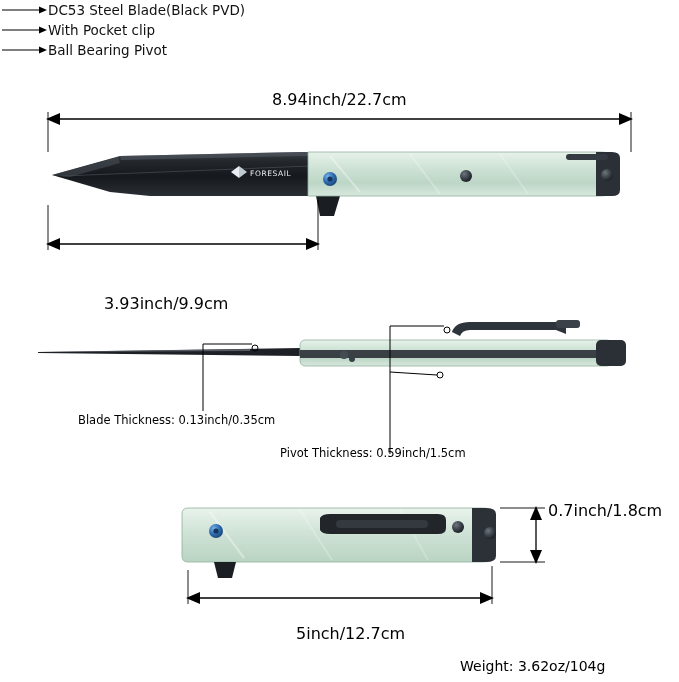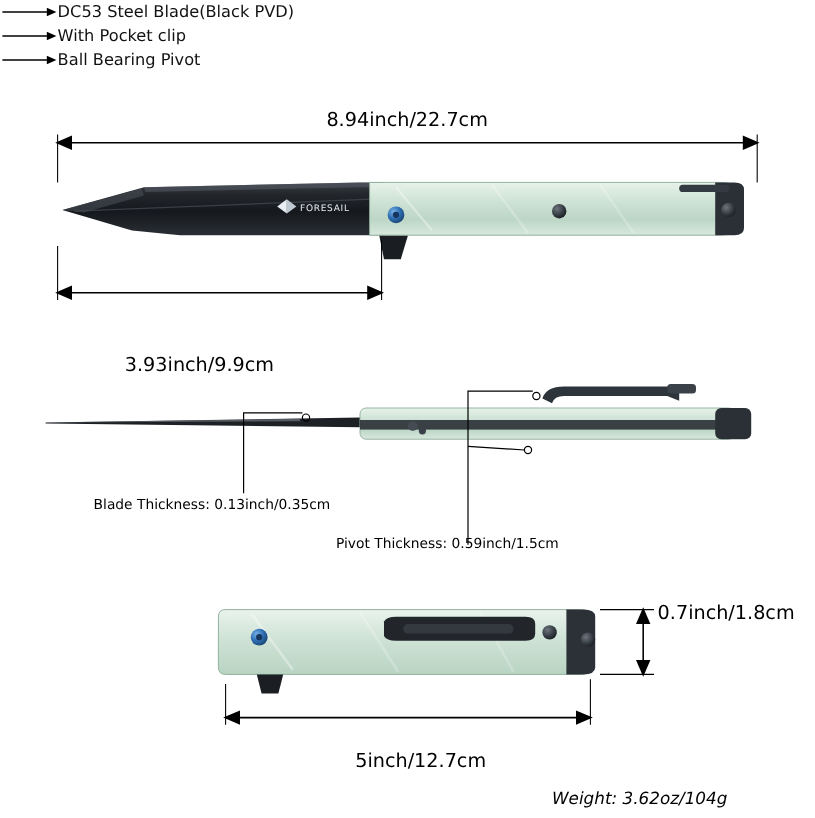--- a/index.html
+++ b/index.html
@@ -63,7 +63,6 @@
     font-size: 14px;
     color: #000000;
     white-space: nowrap;
-    font-style: italic;
   }
   svg { display: block; }
   .svg-layer {

